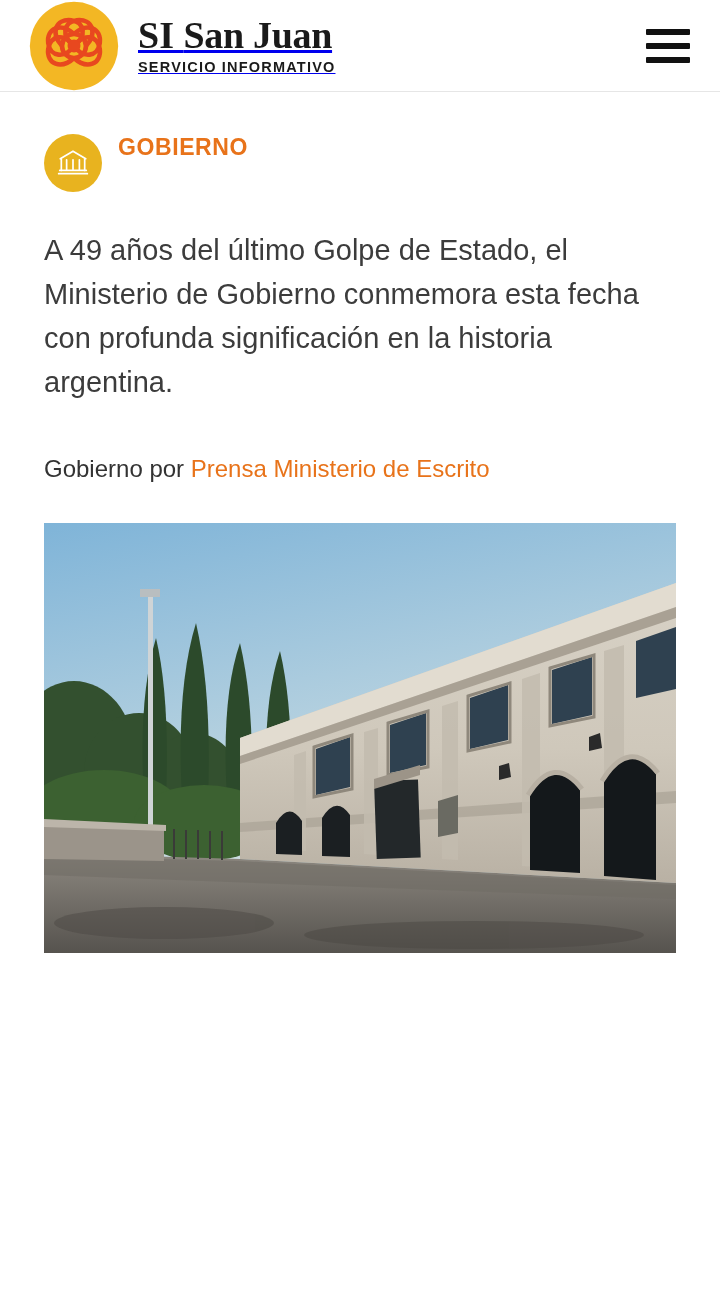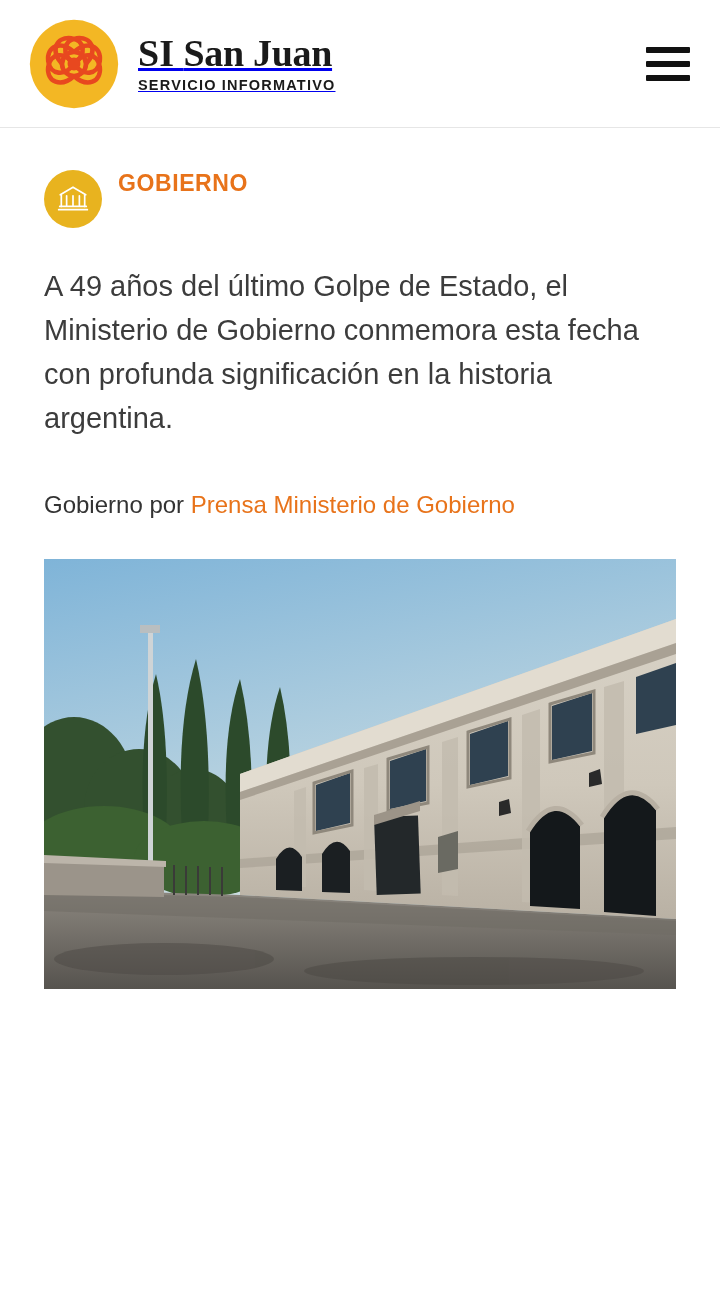--- a/index.html
+++ b/index.html
@@ -14,7 +14,7 @@
   
   .site-header {
     position: relative;
-    height: 128px;
+    height: 92px;
     border-bottom: 1px solid #e6e6e6;
     display: flex;
     align-items: center;

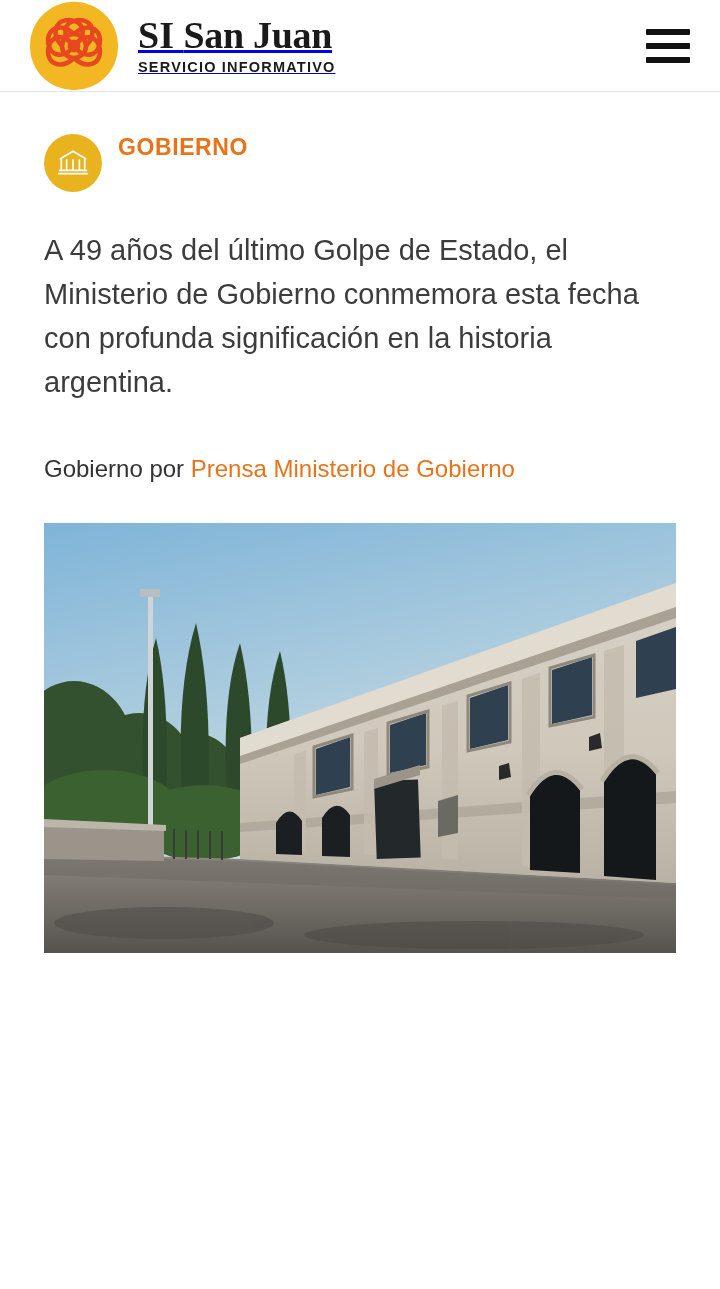--- a/index.html
+++ b/index.html
@@ -187,7 +187,7 @@
 
   <div class="meta">
     <div>
-      <span>Gobierno por </span><a class="byline-link" href="#">Prensa Ministerio de Gobierno</a>
+      <span>Gobierno por </span><a class="byline-link" href="#">Prensa Ministerio de Escrito</a>
     </div>
   </div>
 

